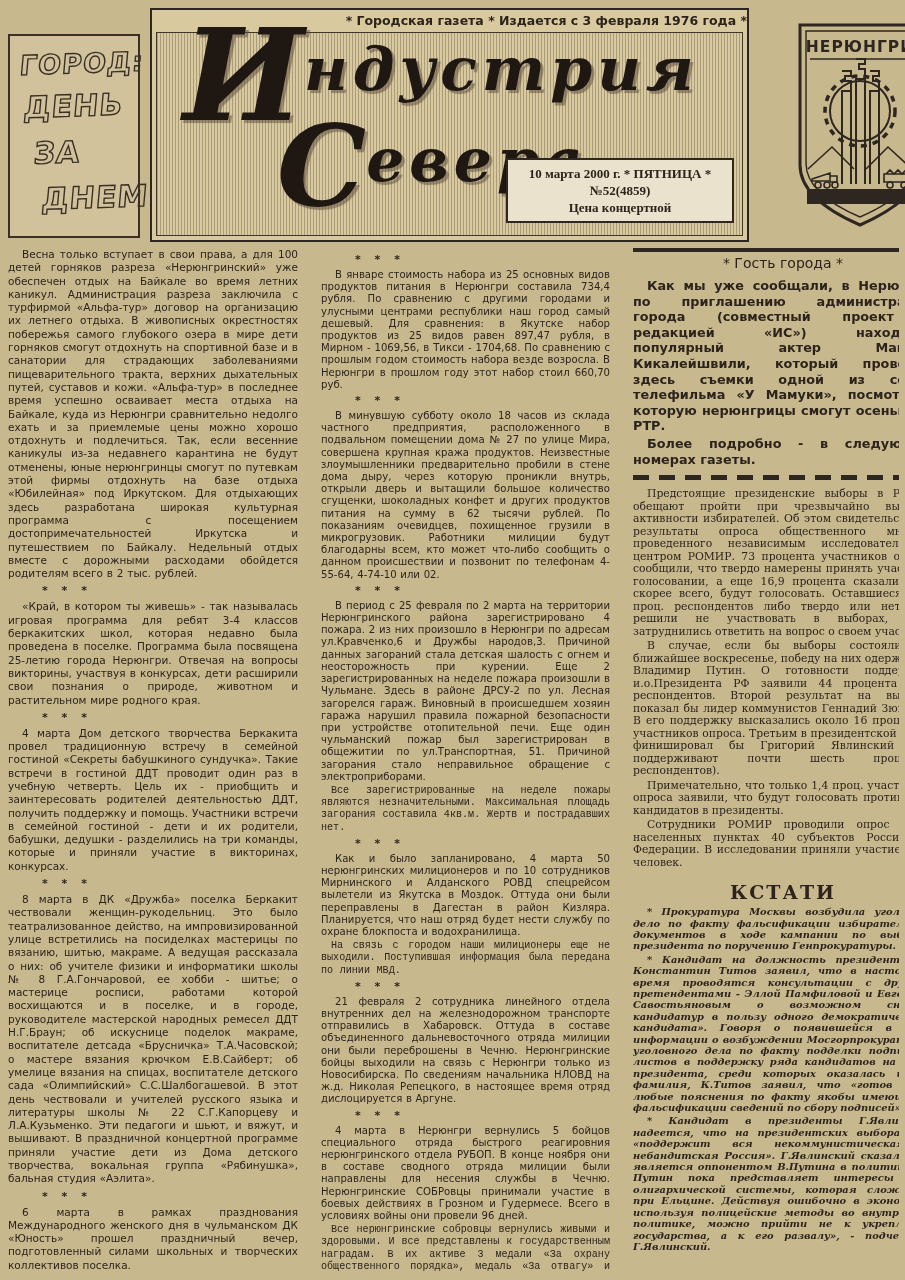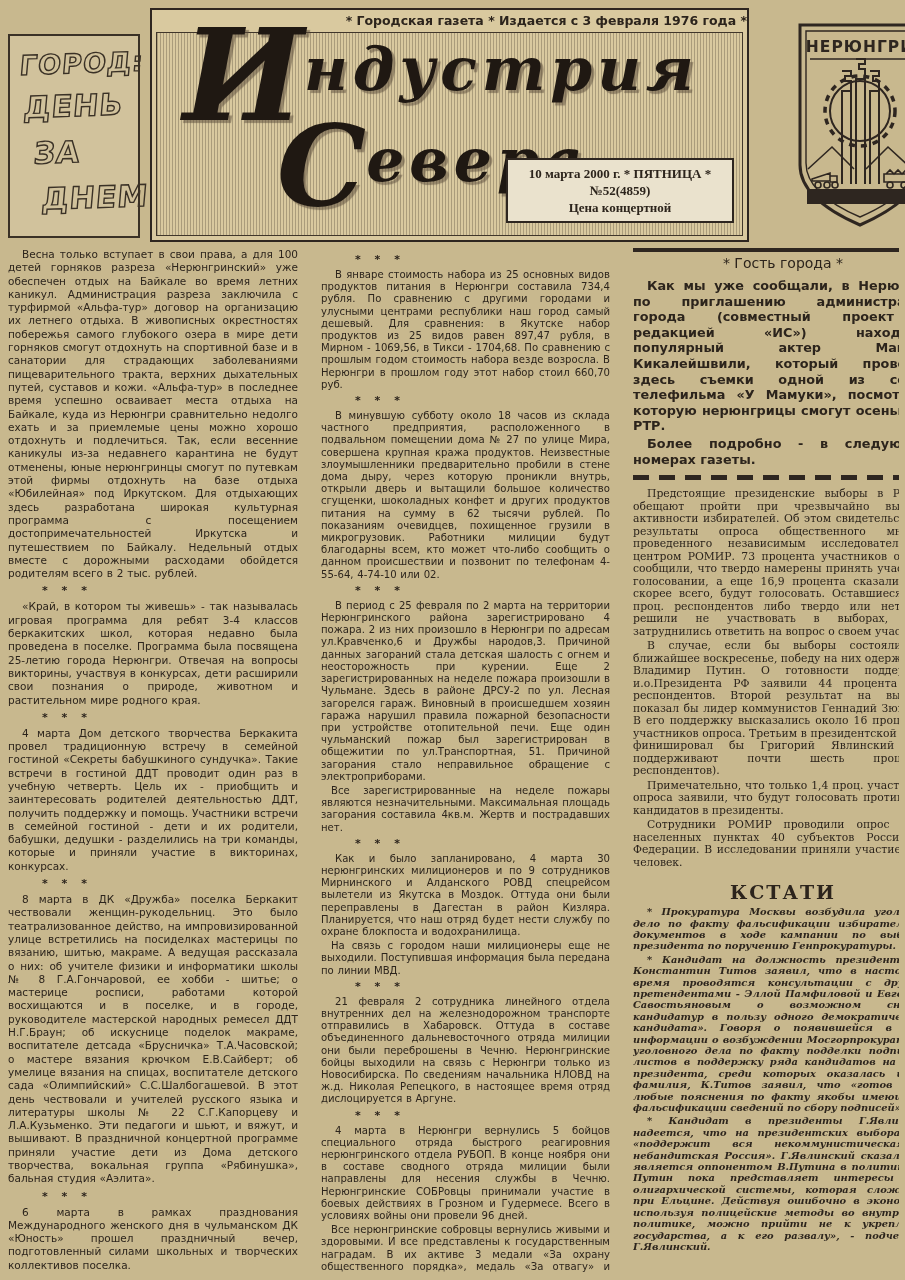--- a/index.html
+++ b/index.html
@@ -69,7 +69,7 @@
   .np{margin:0 0 3px 0;text-align:justify;text-indent:14px;
       font-size:10.5px;line-height:13.3px;word-spacing:.5px;}
   .c2 .np{font-size:10.1px;line-height:12.2px;margin-bottom:2px;}
-  .np-cont{text-indent:10px;}
+  .np-cont{text-indent:10px;font-family:Liberation Mono, monospace;}
   .sep{font-weight:bold;letter-spacing:5px;font-size:11px;line-height:15px;
        padding-left:34px;margin:2px 0;}
   

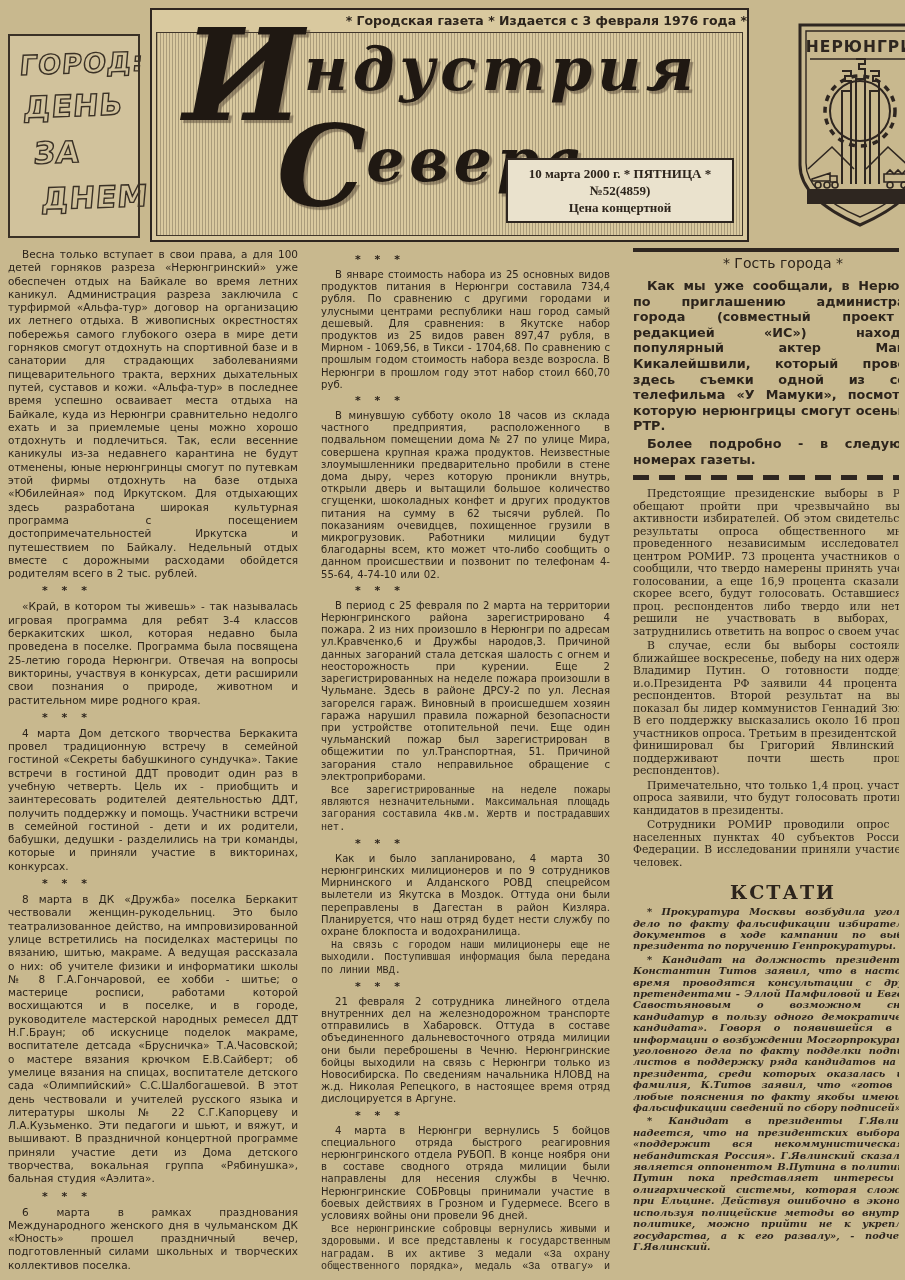--- a/index.html
+++ b/index.html
@@ -175,7 +175,7 @@
       <p class="np">В период с 25 февраля по 2 марта на территории Нерюнгринского района зарегистрировано 4 пожара. 2 из них произошло в Нерюнгри по адресам ул.Кравченко,6 и Дружбы народов,3. Причиной данных загораний стала детская шалость с огнем и неосторожность при курении. Еще 2 зарегистрированных на неделе пожара произошли в Чульмане. Здесь в районе ДРСУ-2 по ул. Лесная загорелся гараж. Виновный в происшедшем хозяин гаража нарушил правила пожарной безопасности при устройстве отопительной печи. Еще один чульманский пожар был зарегистрирован в общежитии по ул.Транспортная, 51. Причиной загорания стало неправильное обращение с электроприборами.</p>
       <p class="np np-cont">Все зарегистрированные на неделе пожары являются незначительными. Максимальная площадь загорания составила 4кв.м. Жертв и пострадавших нет.</p>
       <div class="sep">* * *</div>
-      <p class="np">Как и было запланировано, 4 марта 30 нерюнгринских милиционеров и по 9 сотрудников Мирнинского и Алданского РОВД спецрейсом вылетели из Якутска в Моздок. Оттуда они были переправлены в Дагестан в район Кизляра. Планируется, что наш отряд будет нести службу по охране блокпоста и водохранилища.</p>
+      <p class="np">Как и было запланировано, 4 марта 50 нерюнгринских милиционеров и по 10 сотрудников Мирнинского и Алданского РОВД спецрейсом вылетели из Якутска в Моздок. Оттуда они были переправлены в Дагестан в район Кизляра. Планируется, что наш отряд будет нести службу по охране блокпоста и водохранилища.</p>
       <p class="np np-cont">На связь с городом наши милиционеры еще не выходили. Поступившая информация была передана по линии МВД.</p>
       <div class="sep">* * *</div>
       <p class="np">21 февраля 2 сотрудника линейного отдела внутренних дел на железнодорожном транспорте отправились в Хабаровск. Оттуда в составе объединенного дальневосточного отряда милиции они были переброшены в Чечню. Нерюнгринские бойцы выходили на связь с Нерюнгри только из Новосибирска. По сведениям начальника НЛОВД на ж.д. Николая Репецкого, в настоящее время отряд дислоцируется в Аргуне.</p>

